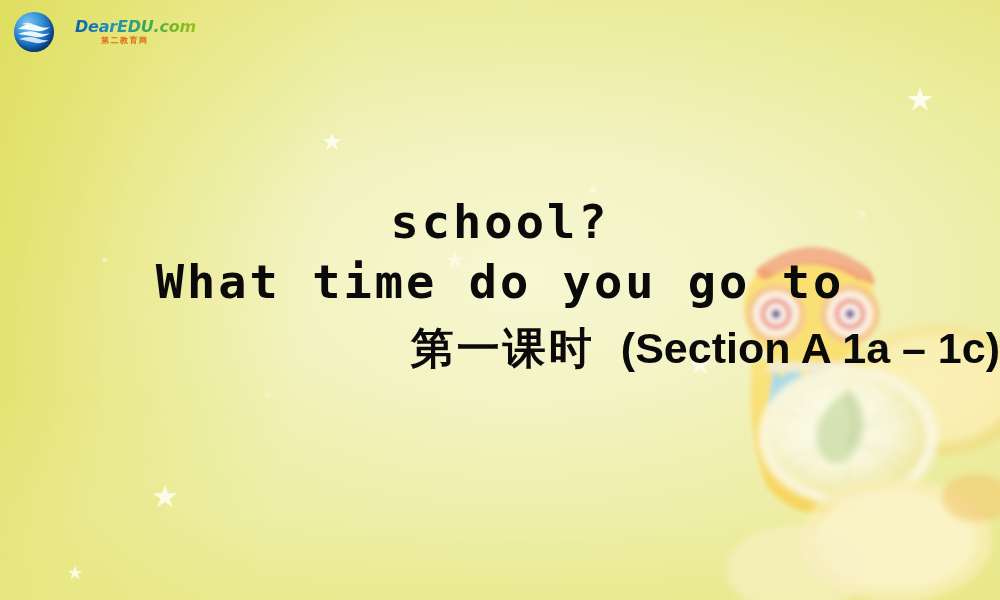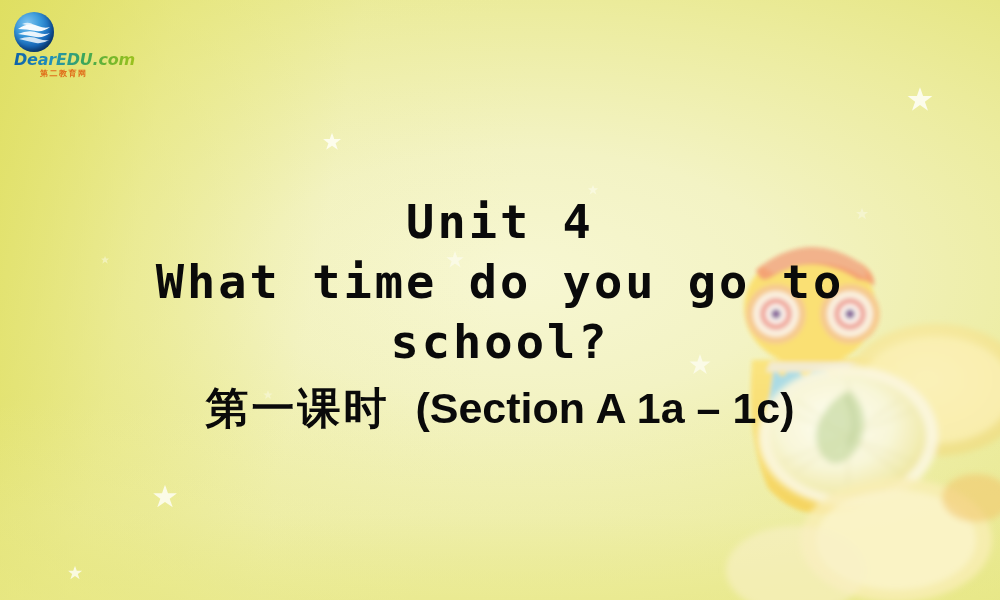--- a/index.html
+++ b/index.html
@@ -66,8 +66,8 @@
     left: 14px;
     top: 12px;
     display: flex;
-    gap: 0;
-    flex-direction: column;
+    align-items: center;
+    gap: 21px;
   }
   #logo .globe {
     position: relative;

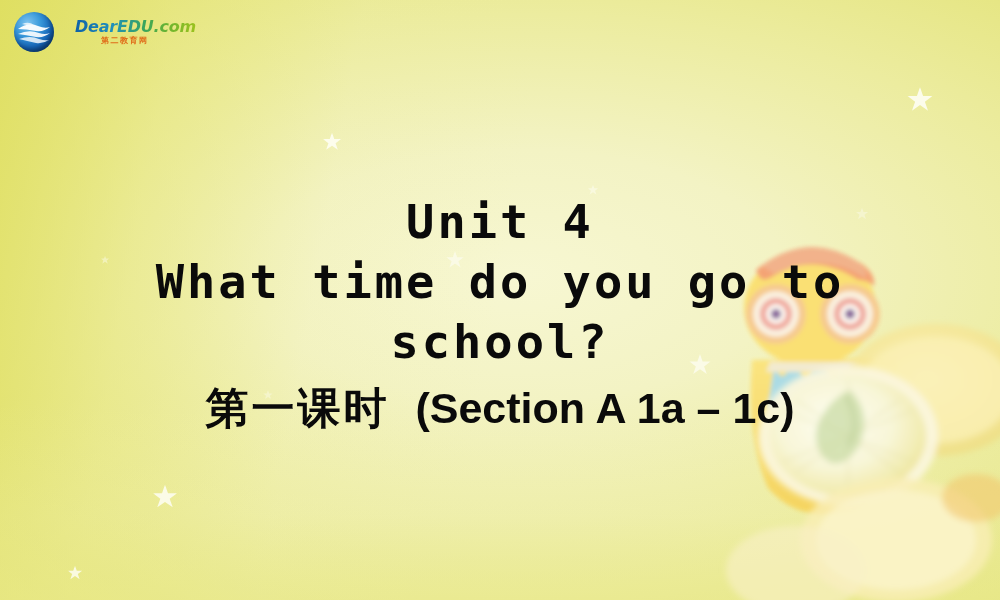--- a/index.html
+++ b/index.html
@@ -278,7 +278,6 @@
   </div>
 
   <div id="title-block">
-    <div id="line-unit" class="title-line mono-title">Unit 4</div>
     <div id="line-main" class="title-line mono-title">What time do you go to</div>
     <div id="line-school" class="title-line mono-title">school?</div>
     <div id="line-sub" class="title-line">

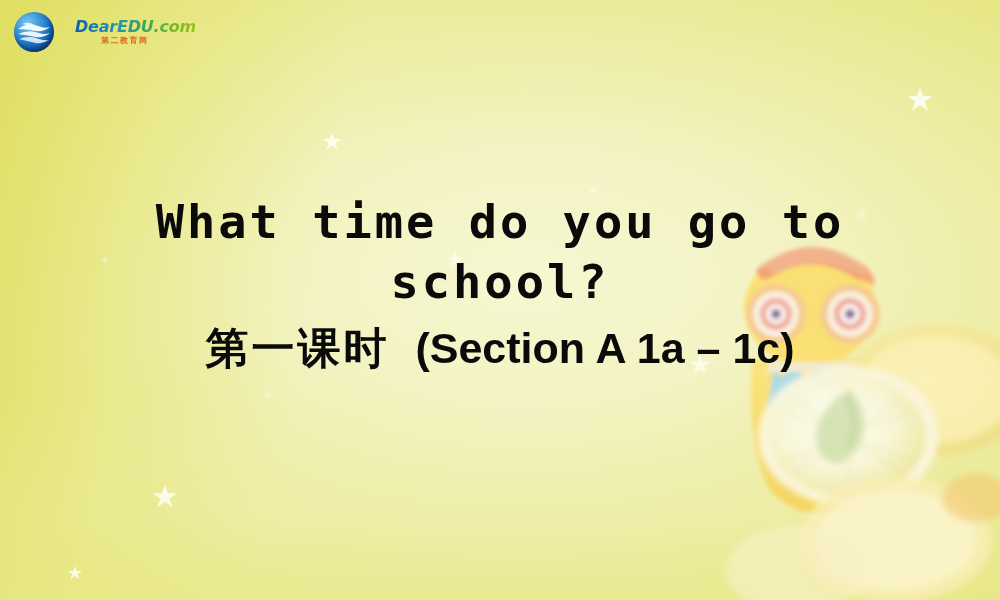--- a/index.html
+++ b/index.html
@@ -278,8 +278,8 @@
   </div>
 
   <div id="title-block">
+    <div id="line-school" class="title-line mono-title">school?</div>
     <div id="line-main" class="title-line mono-title">What time do you go to</div>
-    <div id="line-school" class="title-line mono-title">school?</div>
     <div id="line-sub" class="title-line">
       <span class="cn-part">第一课时</span><span class="gap"></span><span>(Section A 1a – 1c)</span>
     </div>

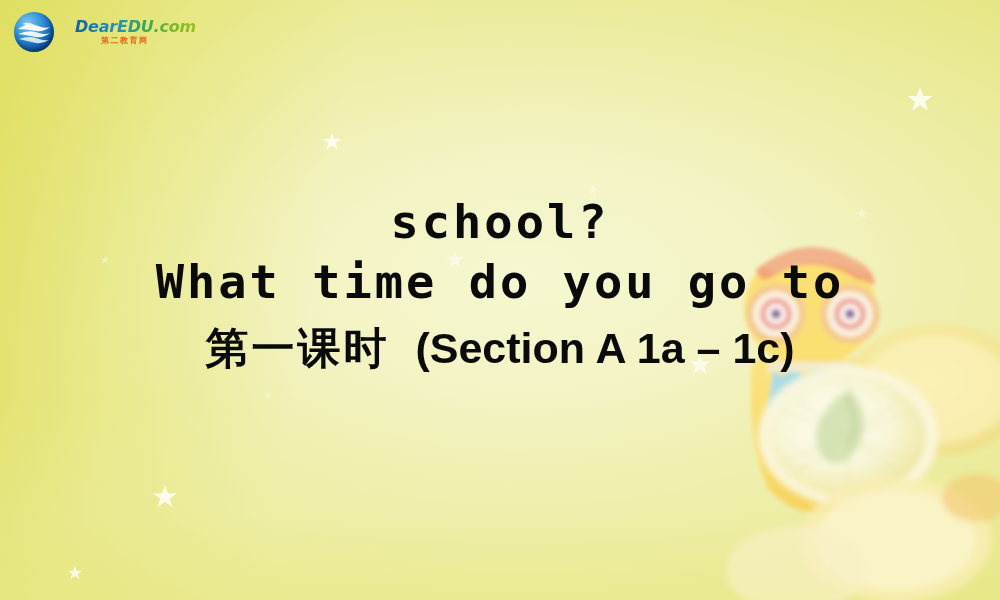--- a/index.html
+++ b/index.html
@@ -151,6 +151,7 @@
     line-height: 1.25;
     margin-top: 10px;
     letter-spacing: 0px;
+    text-align: right;
   }
   #line-sub .cn-part {
     font-family: "DejaVu Sans", "Liberation Sans", sans-serif;

